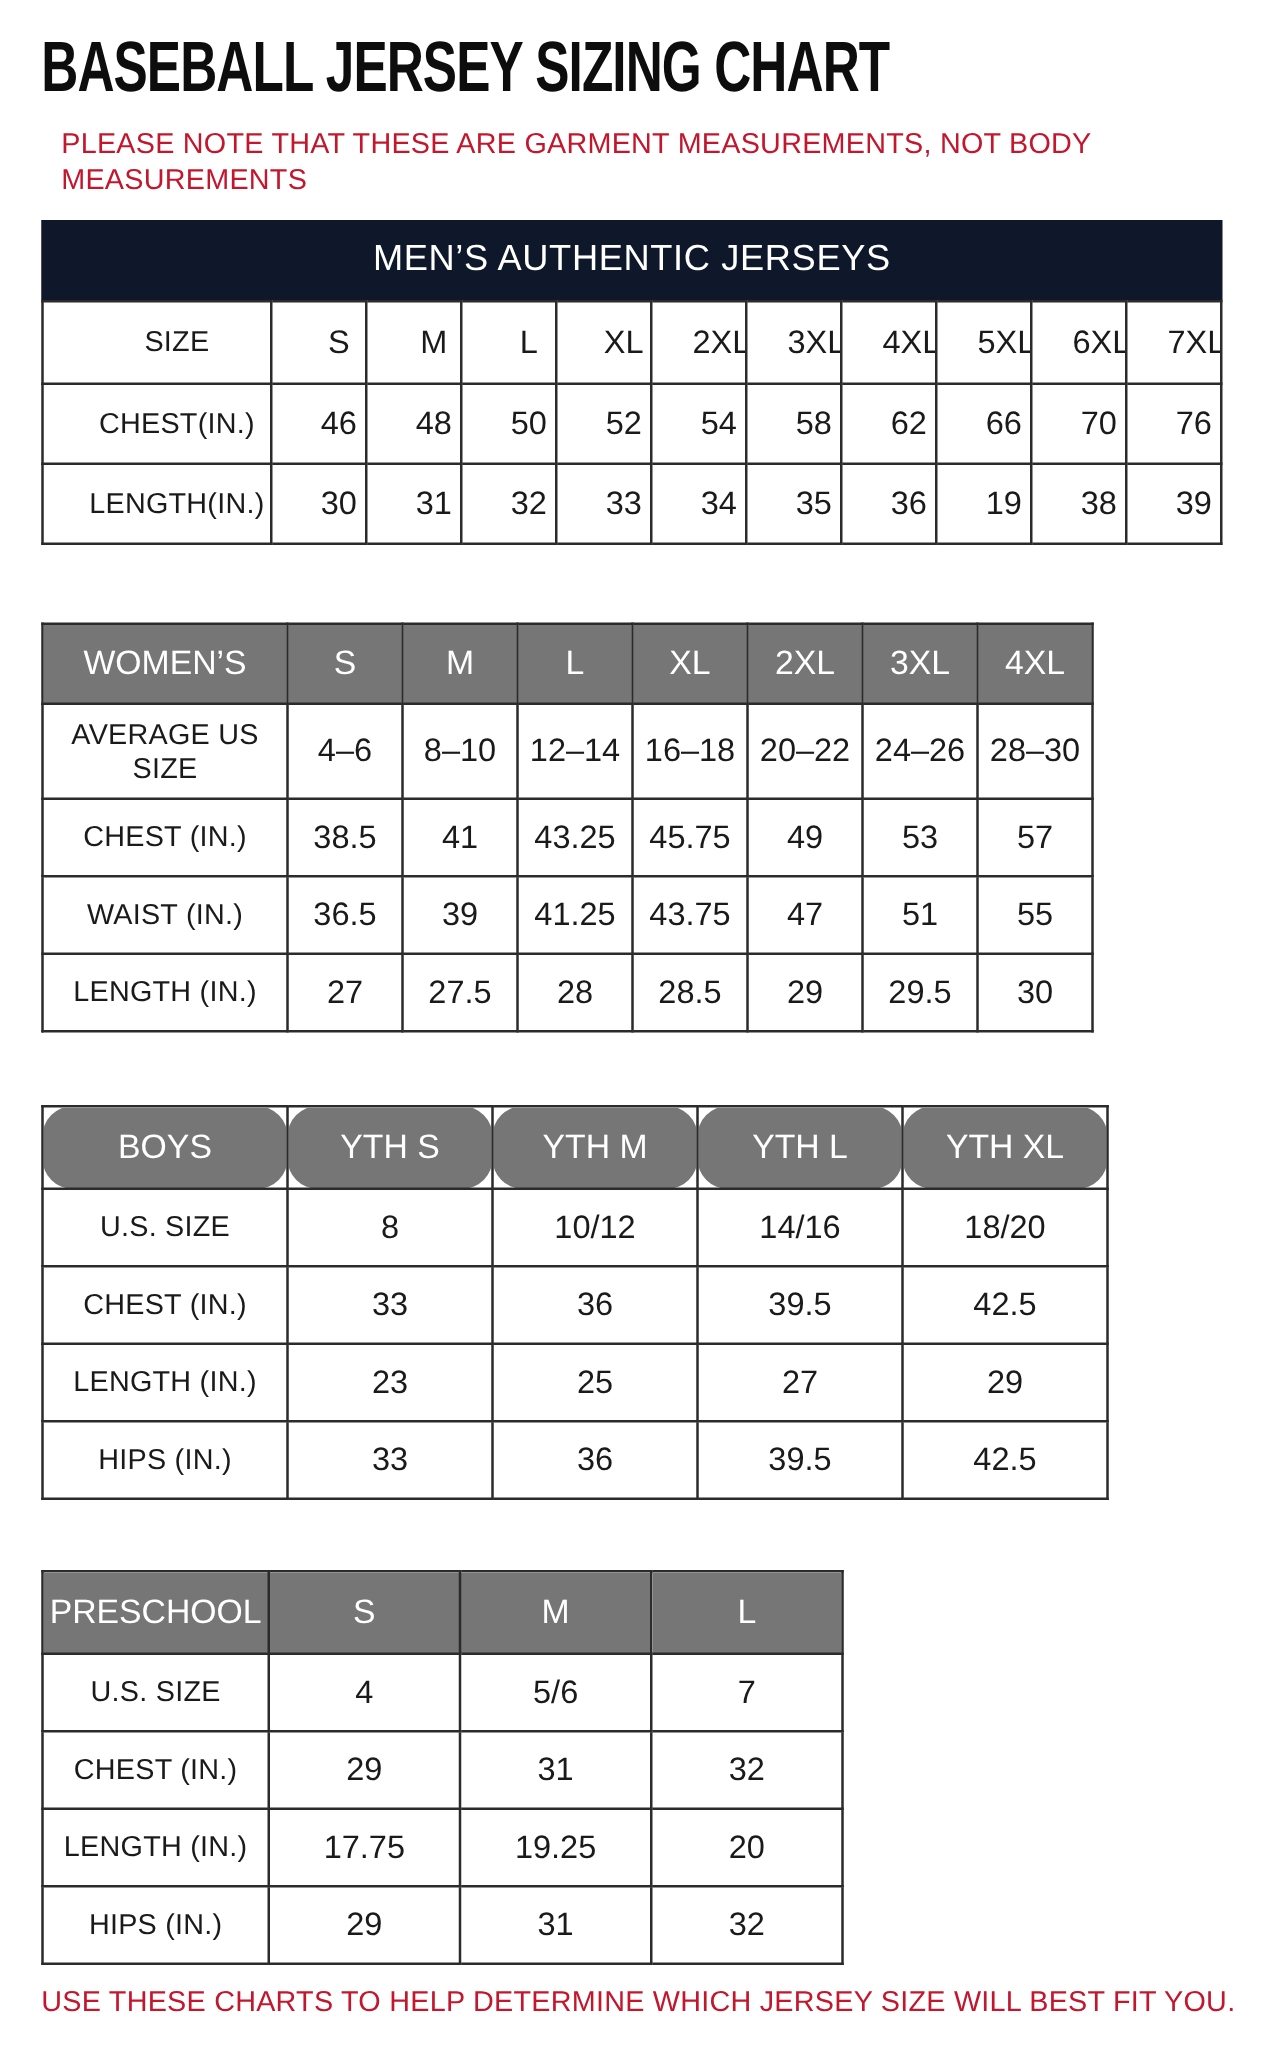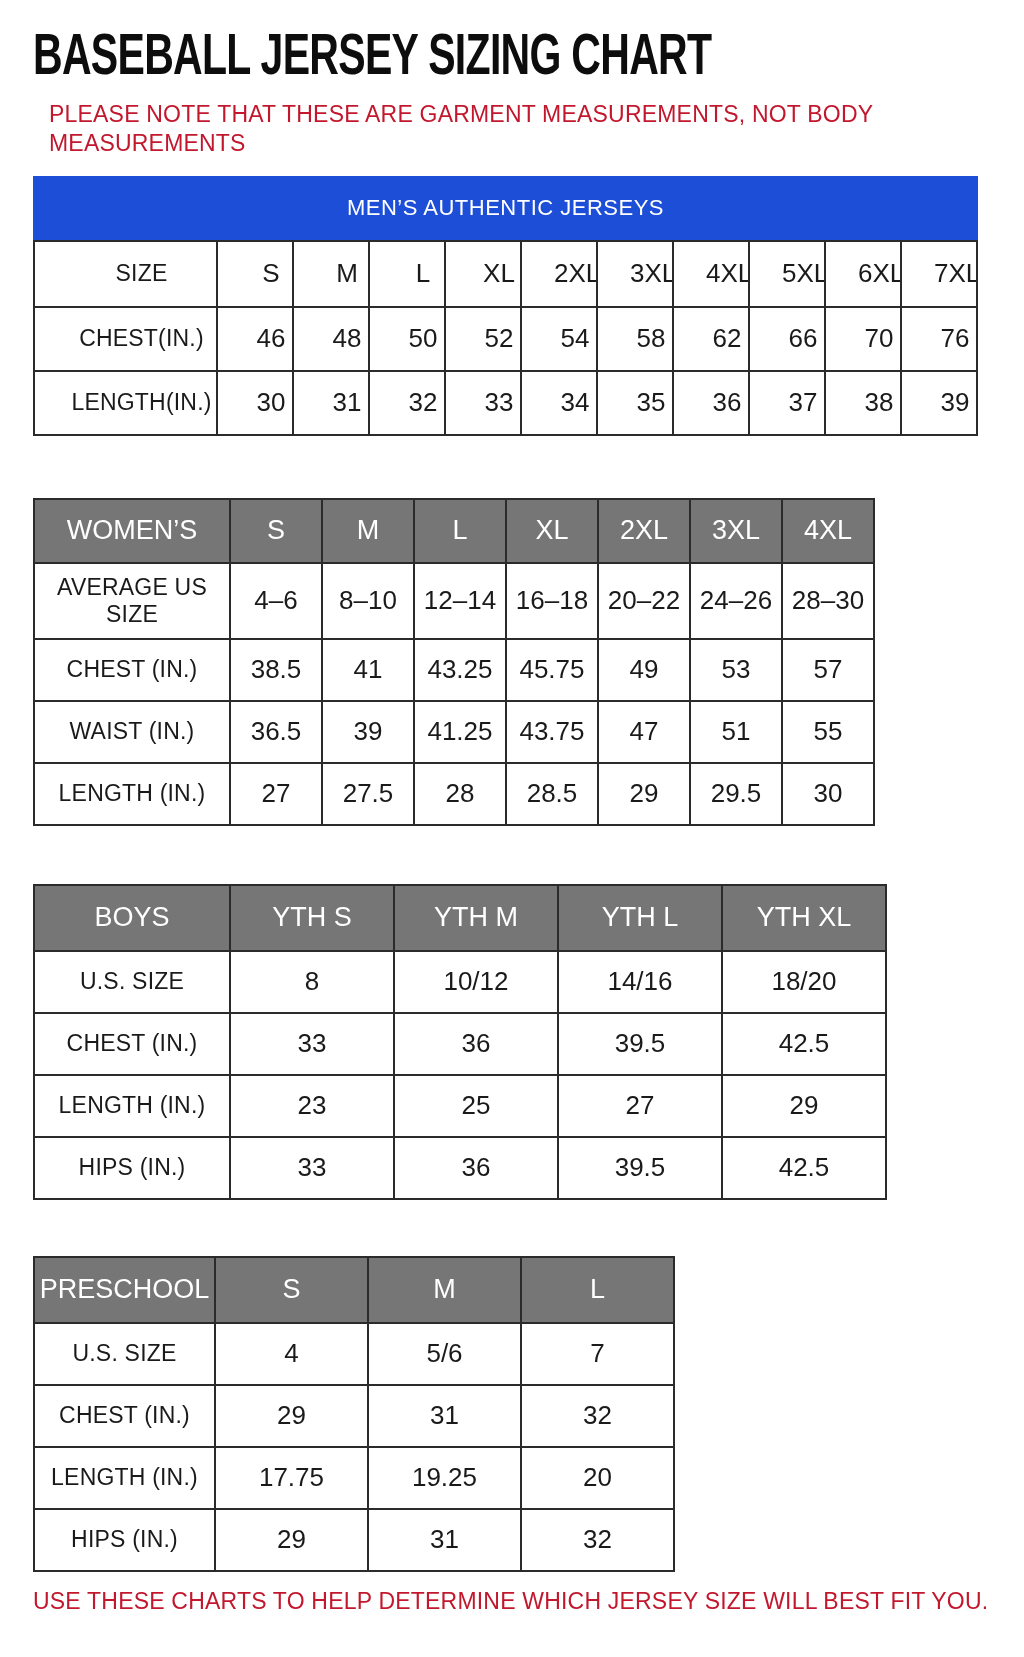--- a/index.html
+++ b/index.html
@@ -43,10 +43,10 @@
 
   
   .banner{
-    background:#1d4ed8;
+    background:#0f172a;
     color:#ffffff;
     display:flex;align-items:center;justify-content:center;
-    font-size:22px;
+    font-size:29px;
     letter-spacing:0.5px;
   }
   .mens-banner{width:945px;height:64px;margin-top:18px;}

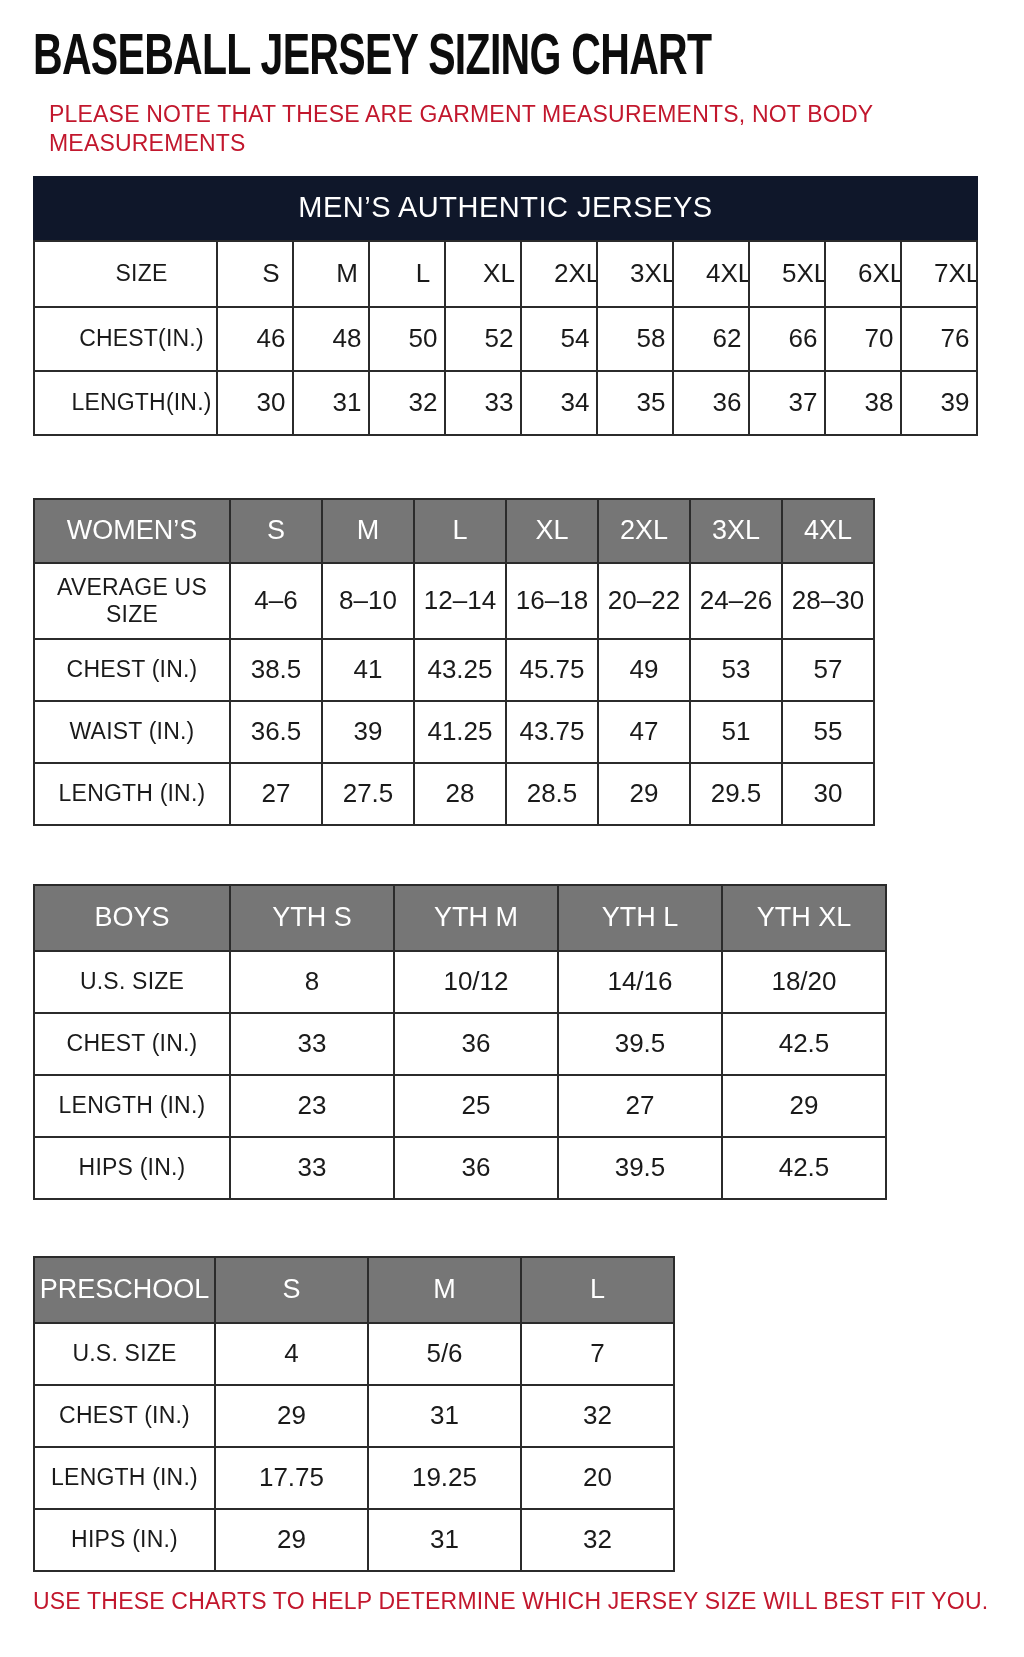--- a/index.html
+++ b/index.html
@@ -151,7 +151,7 @@
       <td>34</td>
       <td>35</td>
       <td>36</td>
-      <td>37</td>
+      <td>19</td>
       <td>38</td>
       <td>39</td>
     </tr>

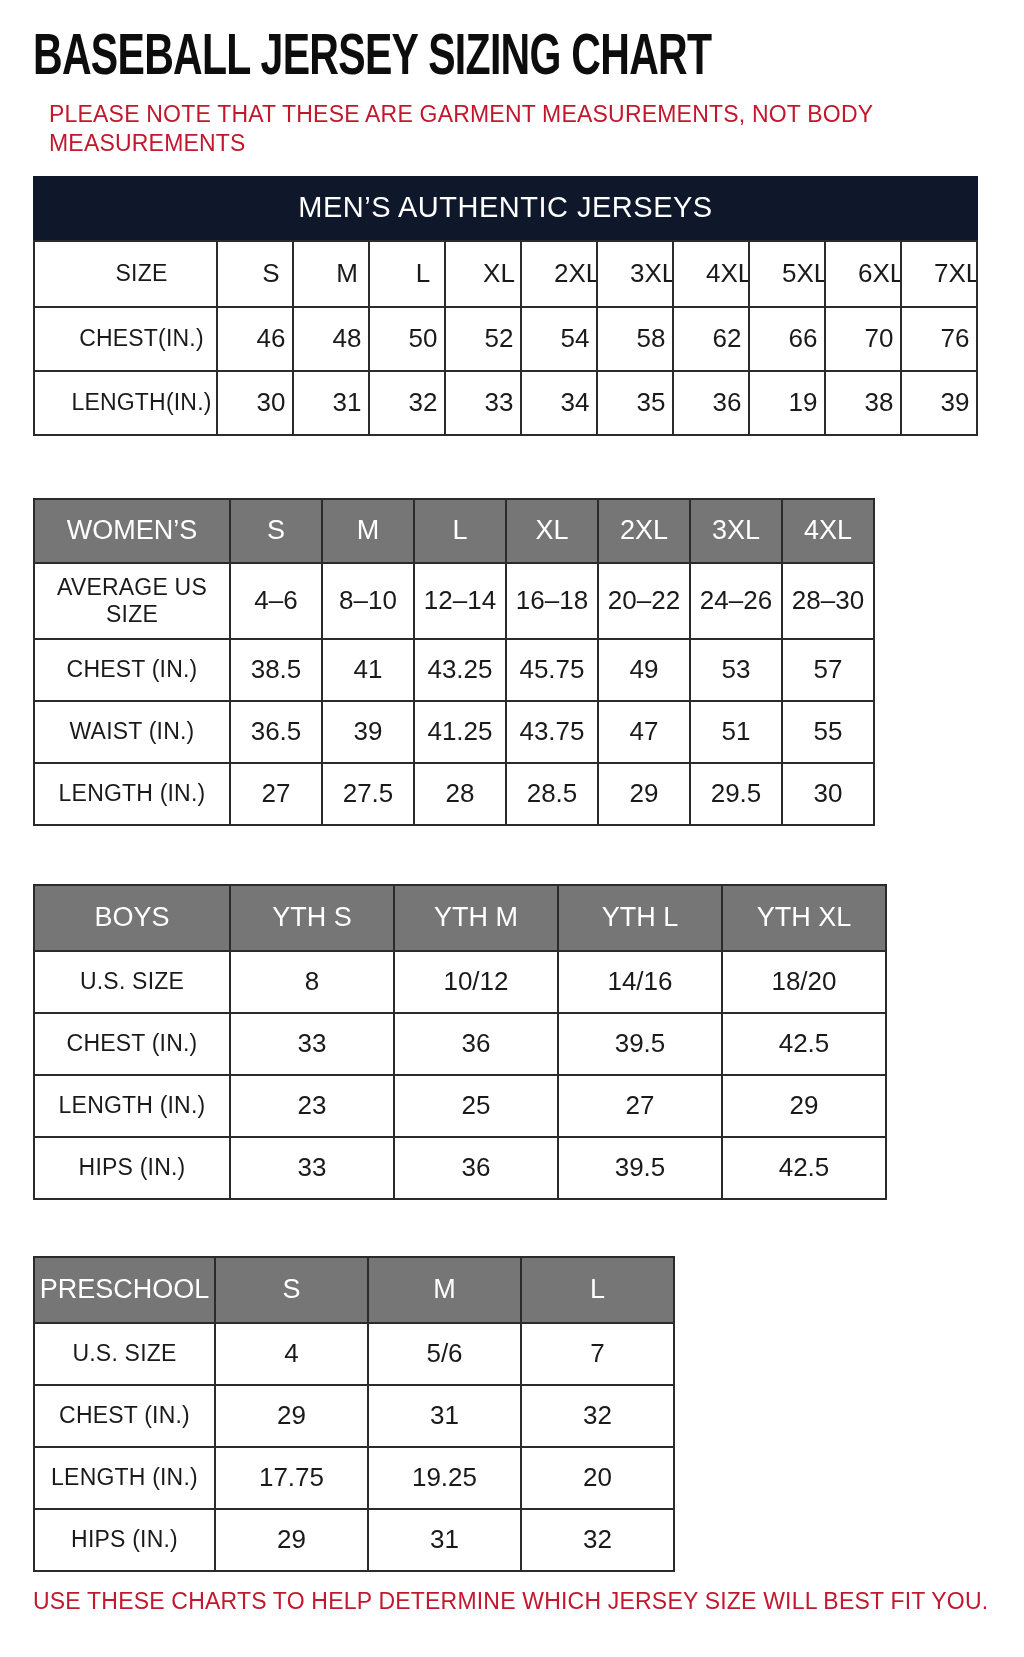--- a/index.html
+++ b/index.html
@@ -84,7 +84,7 @@
   .t-womens td.lbl{line-height:1.15;}
 
   .t-boys{width:852px;margin-top:58px;}
-  .t-boys th{height:64px;}
+  .t-boys th{height:64px;border-radius:24px;}
   .t-boys td{height:60px;}
 
   .t-preschool{width:640px;margin-top:56px;border-radius:17px;}

